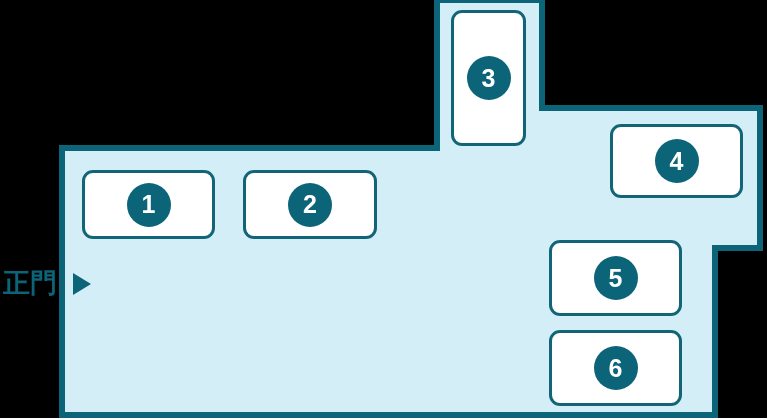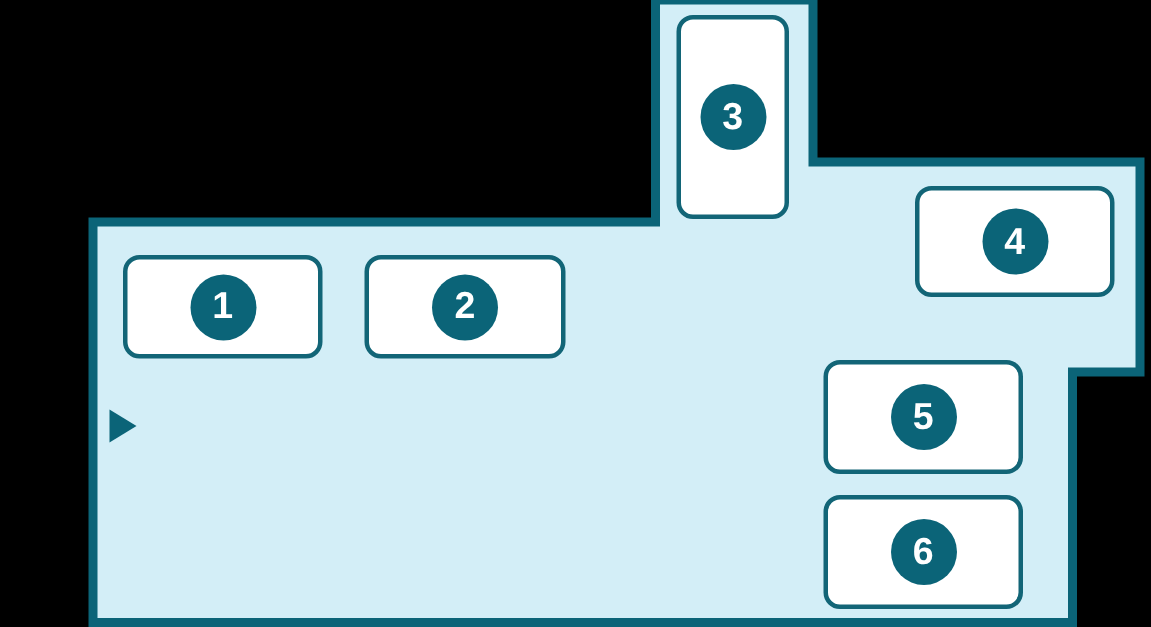--- a/index.html
+++ b/index.html
@@ -83,6 +83,7 @@
     <polygon points="437,0 437,148 62,148 62,415 715,415 715,248 760,248 760,108 542,108 542,0" fill="#d3eef7" stroke="#0b6478" stroke-width="6" stroke-linejoin="miter"></polygon>
   </svg>
 
+  <div id="gate-label">正門</div>
 
   <svg id="gate-arrow" viewBox="0 0 20 24" xmlns="http://www.w3.org/2000/svg">
     <polygon points="1,1 19,12 1,23" fill="#0b6478"></polygon>

